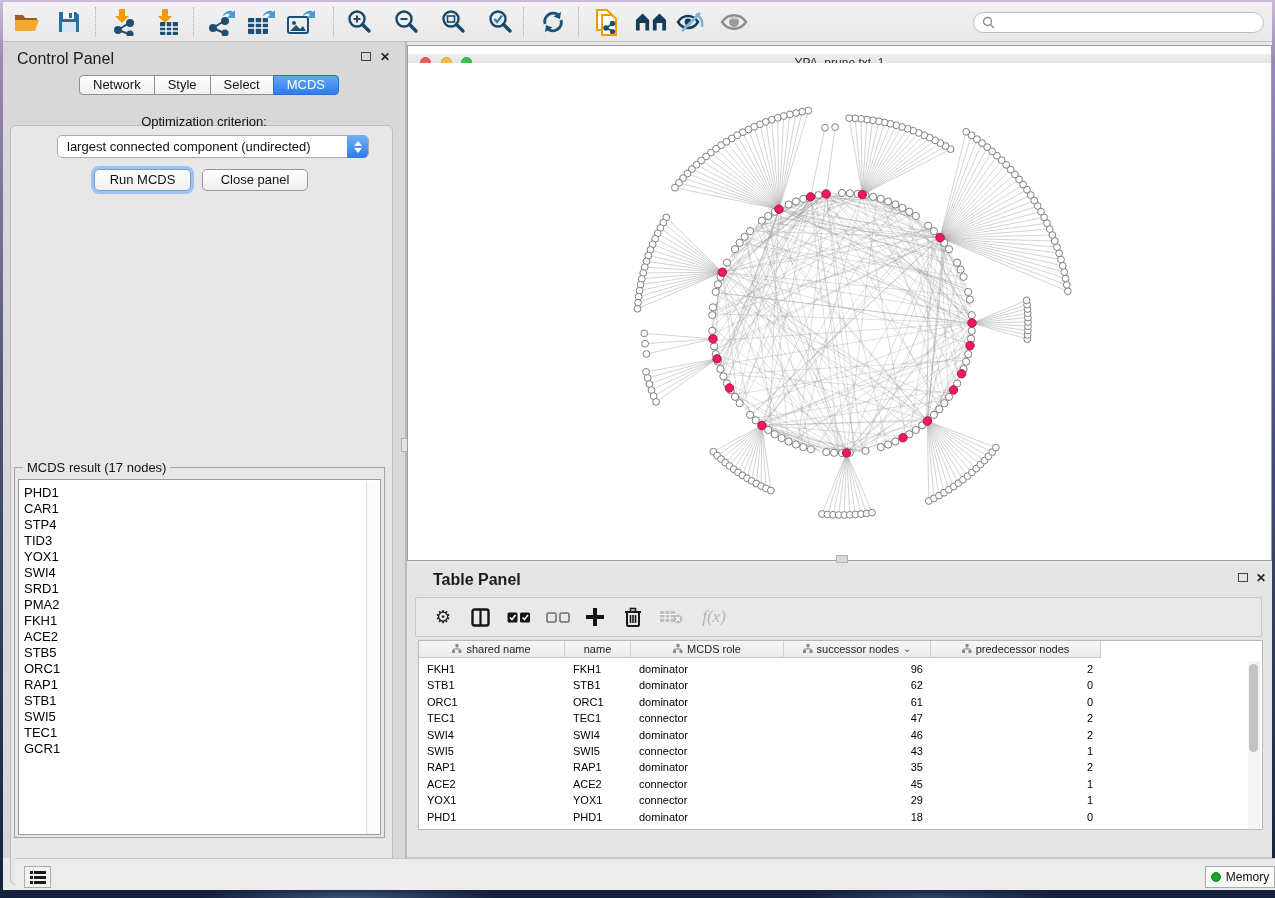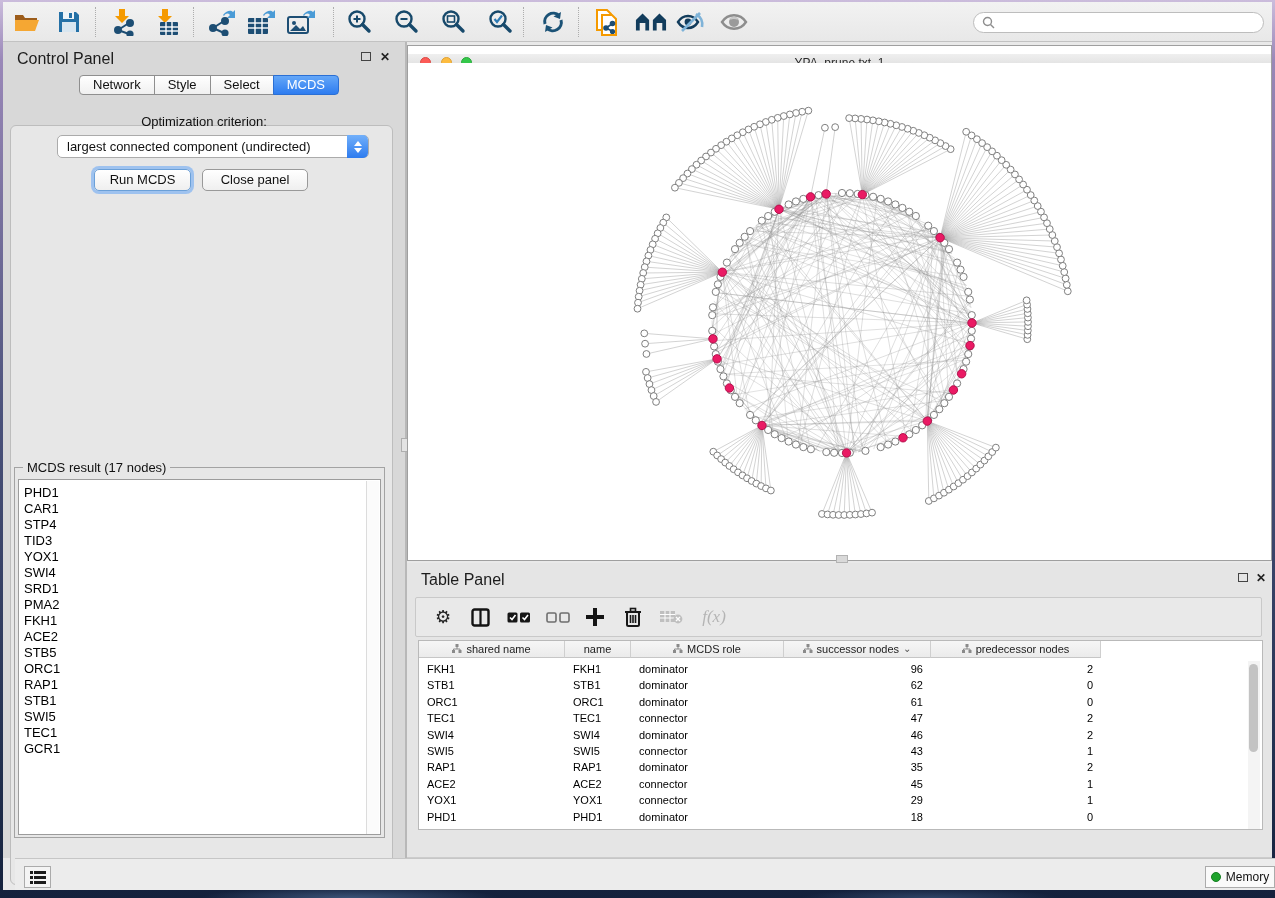--- a/index.html
+++ b/index.html
@@ -994,7 +994,7 @@
     <div class="hsplit-handle"></div>
 
     <div class="table-panel">
-      <div class="panel-title" style="left:14px; top:8px;">Table Panel</div>
+      <div class="panel-title" style="left:26px; top:8px;font-weight:bold;">Table Panel</div>
       <div class="win-min" style="left:831px; top:10px;"></div>
       <div class="win-close" style="left:849px; top:9px;">✕</div>
 

